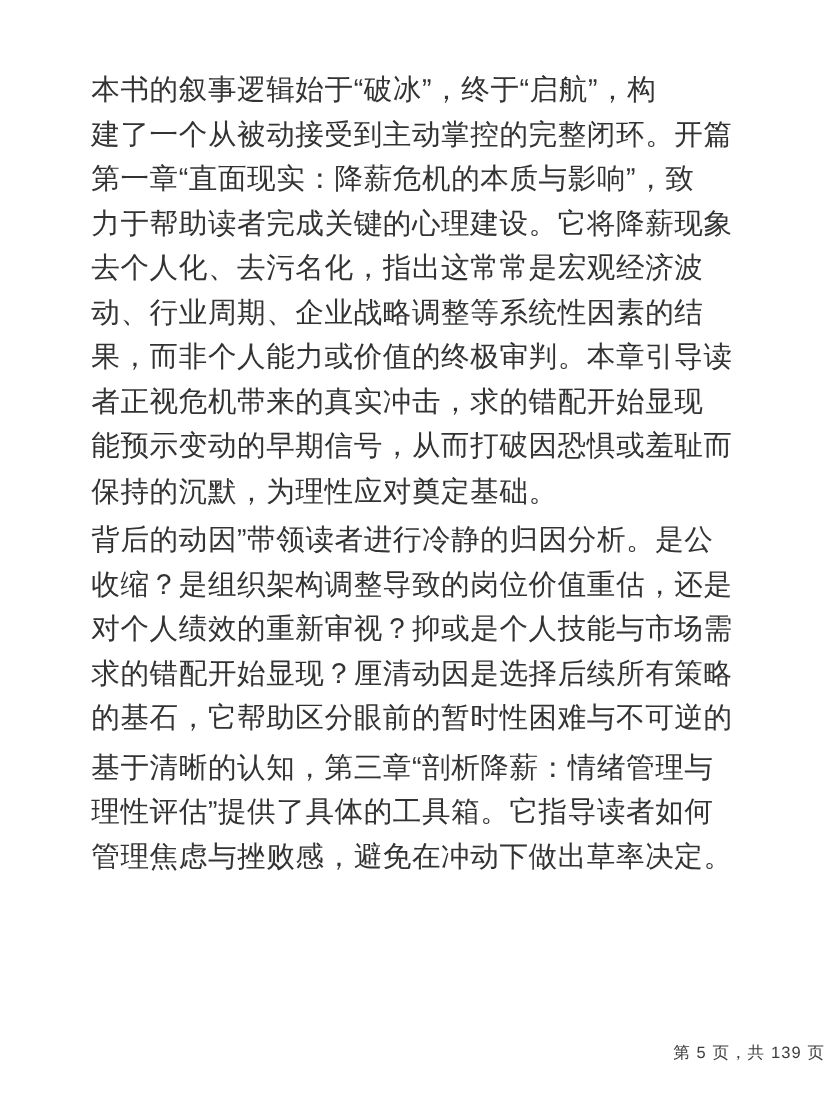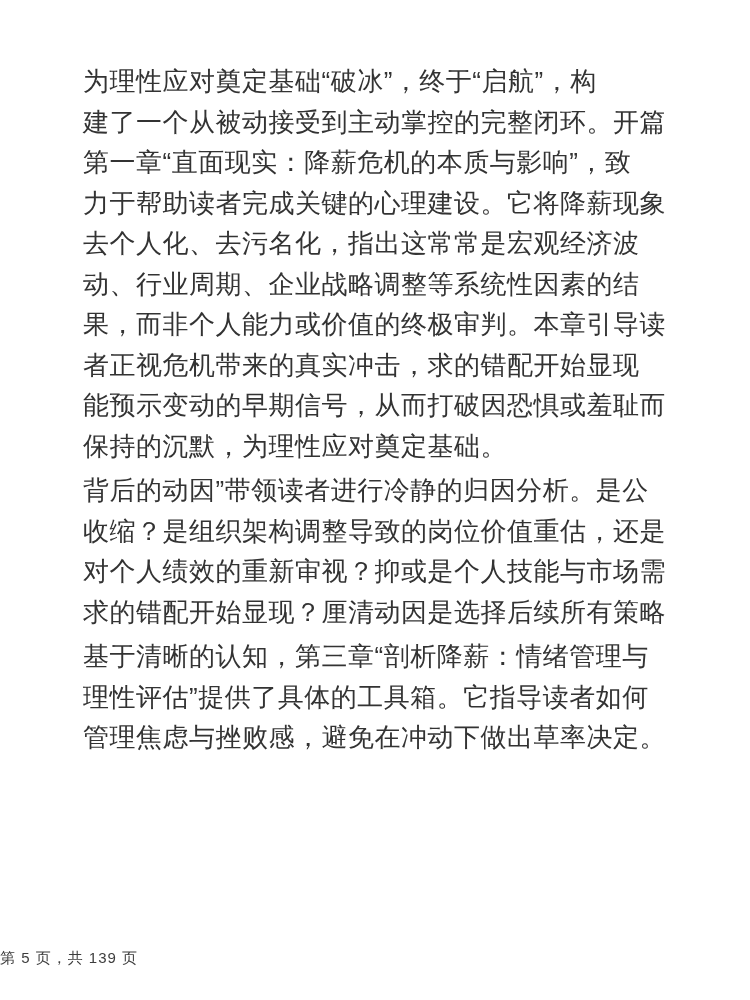--- a/index.html
+++ b/index.html
@@ -49,7 +49,7 @@
 <div class="page">
   <div class="content" id="content">
       <div class="para">
-        <div class="line">为理性应对奠定基础“破冰”，终于“启航”，构</div>
+        <div class="line">本书的叙事逻辑始于“破冰”，终于“启航”，构</div>
         <div class="line">建了一个从被动接受到主动掌控的完整闭环。开篇</div>
         <div class="line">第一章“直面现实：降薪危机的本质与影响”，致</div>
         <div class="line">力于帮助读者完成关键的心理建设。它将降薪现象</div>

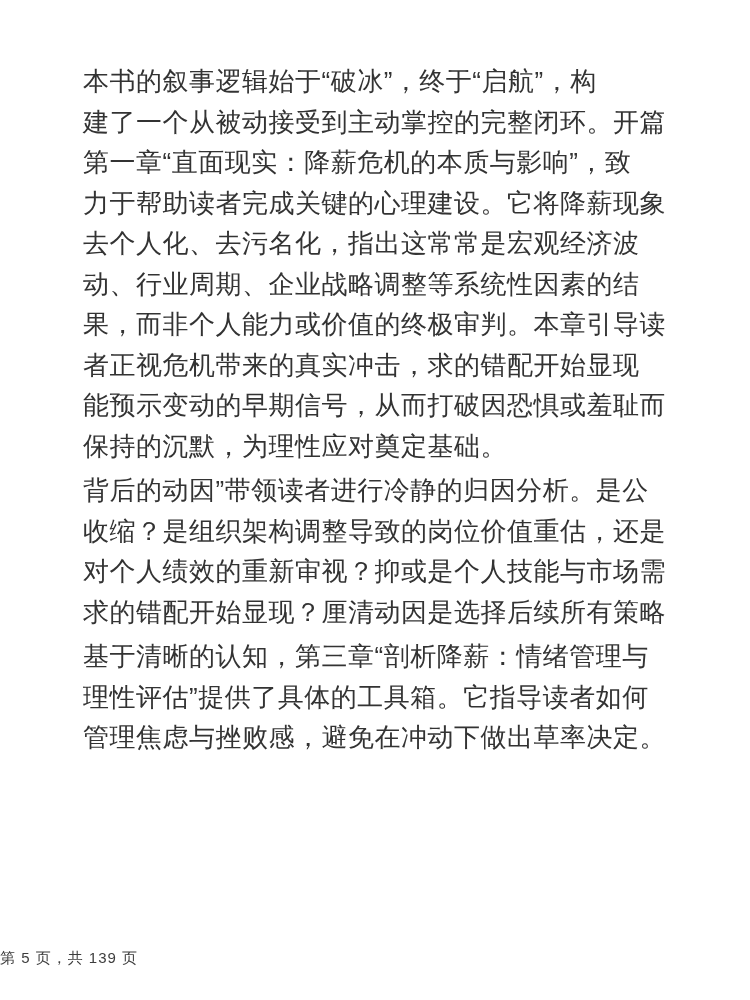--- a/index.html
+++ b/index.html
@@ -65,6 +65,7 @@
         <div class="line">收缩？是组织架构调整导致的岗位价值重估，还是</div>
         <div class="line">对个人绩效的重新审视？抑或是个人技能与市场需</div>
         <div class="line">求的错配开始显现？厘清动因是选择后续所有策略</div>
+        <div class="line">的基石，它帮助区分眼前的暂时性困难与不可逆的</div>
       </div>
       <div class="para">
         <div class="line">基于清晰的认知，第三章“剖析降薪：情绪管理与</div>

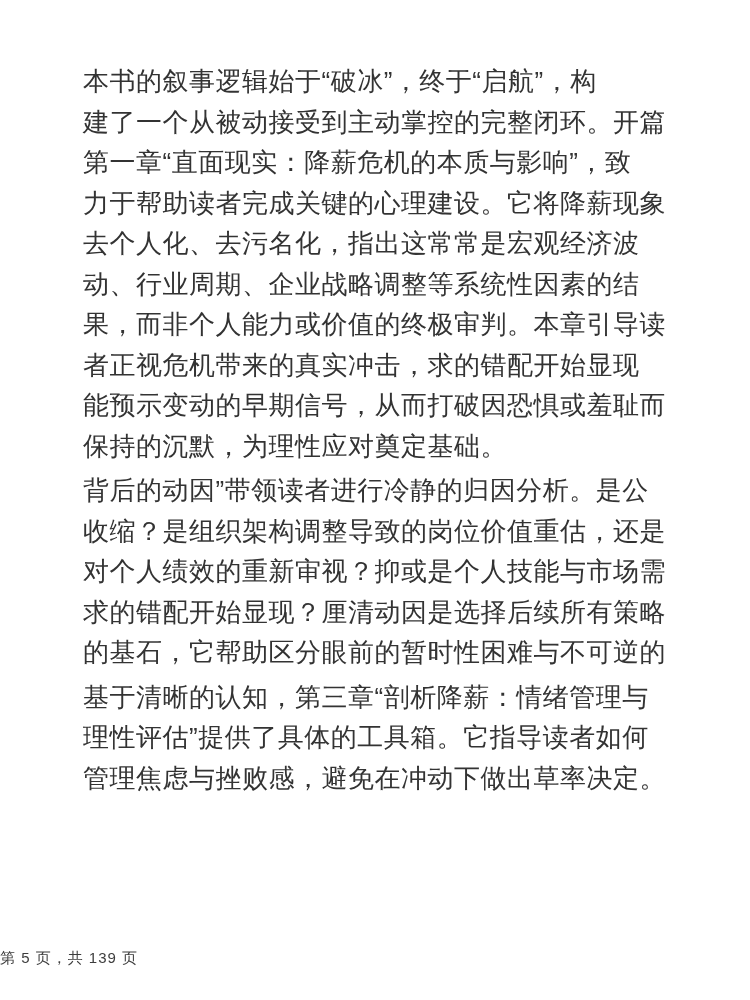--- a/index.html
+++ b/index.html
@@ -36,7 +36,7 @@
     left: 0;
     top: 947px;
     width: 750px;
-    text-align: left;
+    text-align: right;
     font-size: 15px;
     line-height: 22px;
     color: #3d3d3d;

